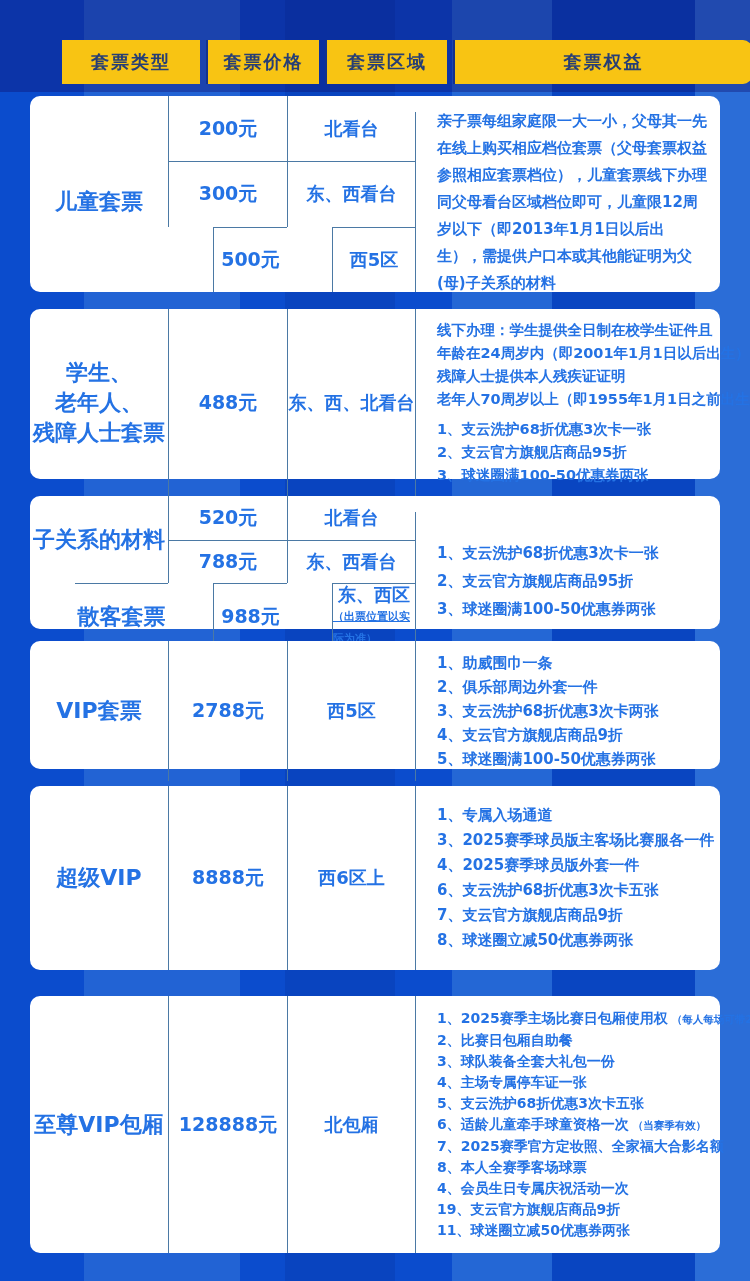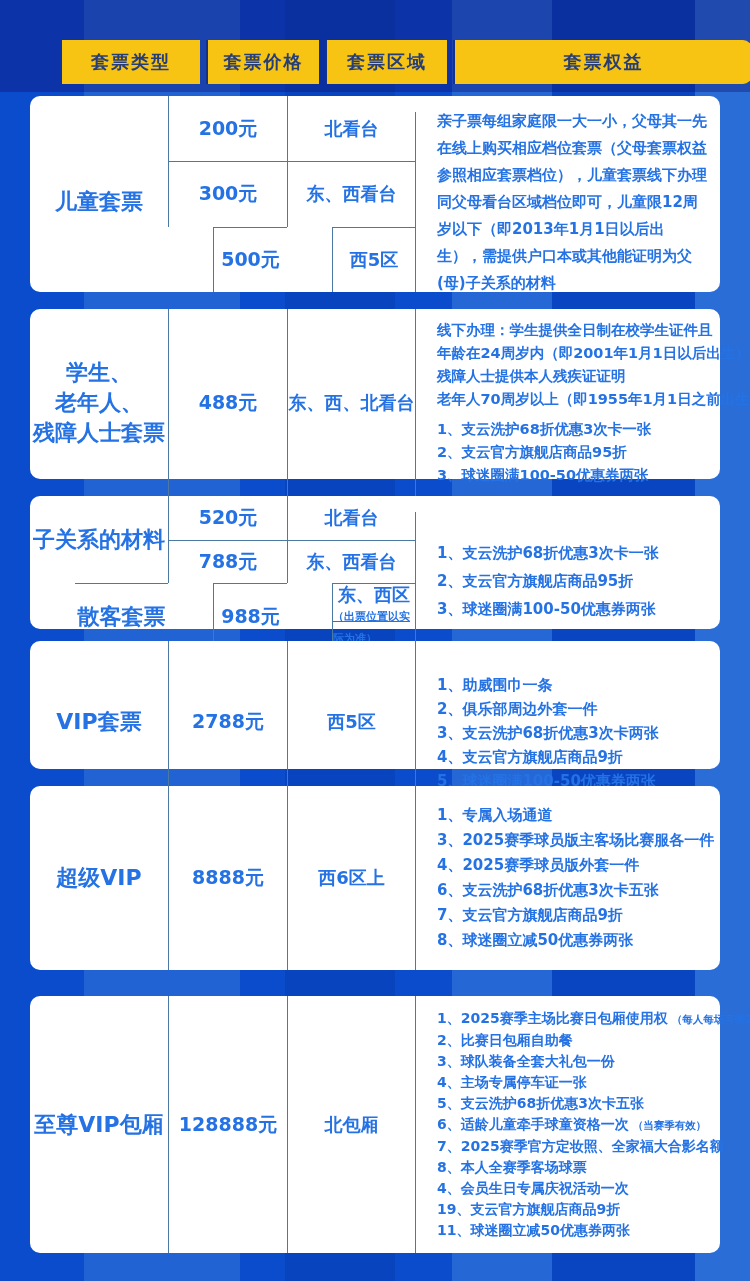--- a/index.html
+++ b/index.html
@@ -48,7 +48,7 @@
   #card2 .notes-list{font-size:14.5px;line-height:23px;}
   #card2 .items-list{font-size:14.5px;line-height:23px;margin-top:7px;}
   #card3 .items-list{font-size:15px;line-height:28px;}
-  #card4 .items-list{font-size:15px;line-height:24px;margin-top:22px;}
+  #card4 .items-list{font-size:15px;line-height:24px;}
   #card5 .items-list{font-size:15px;line-height:25px;}
   #card6 .items-list{font-size:14px;line-height:21px;}
 

